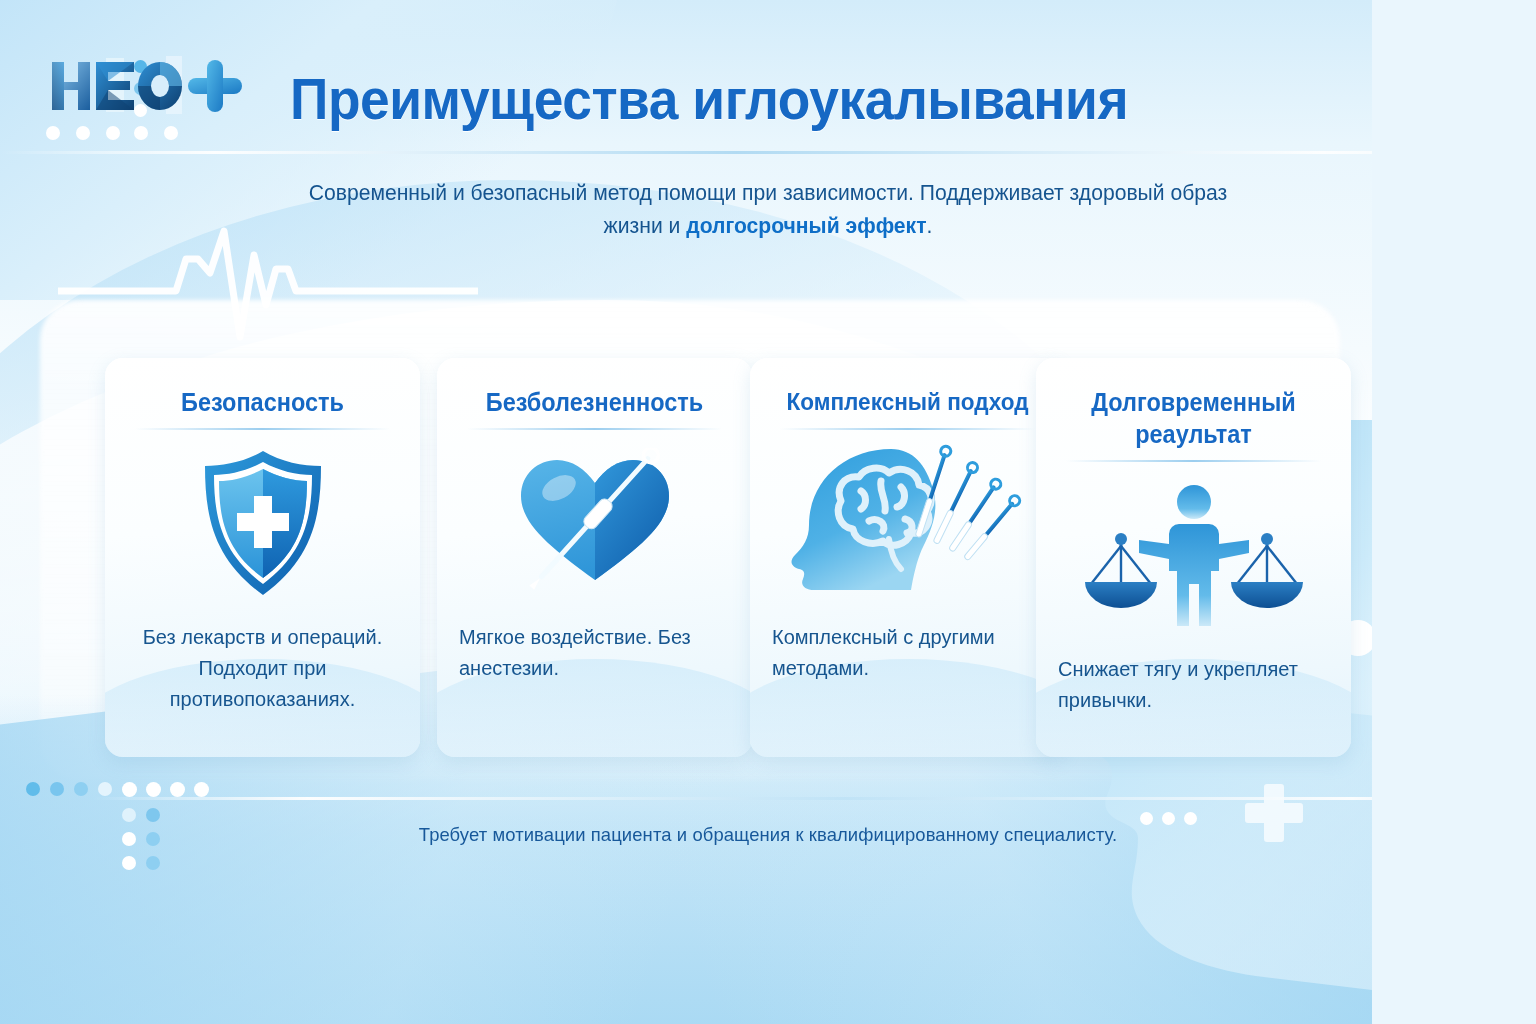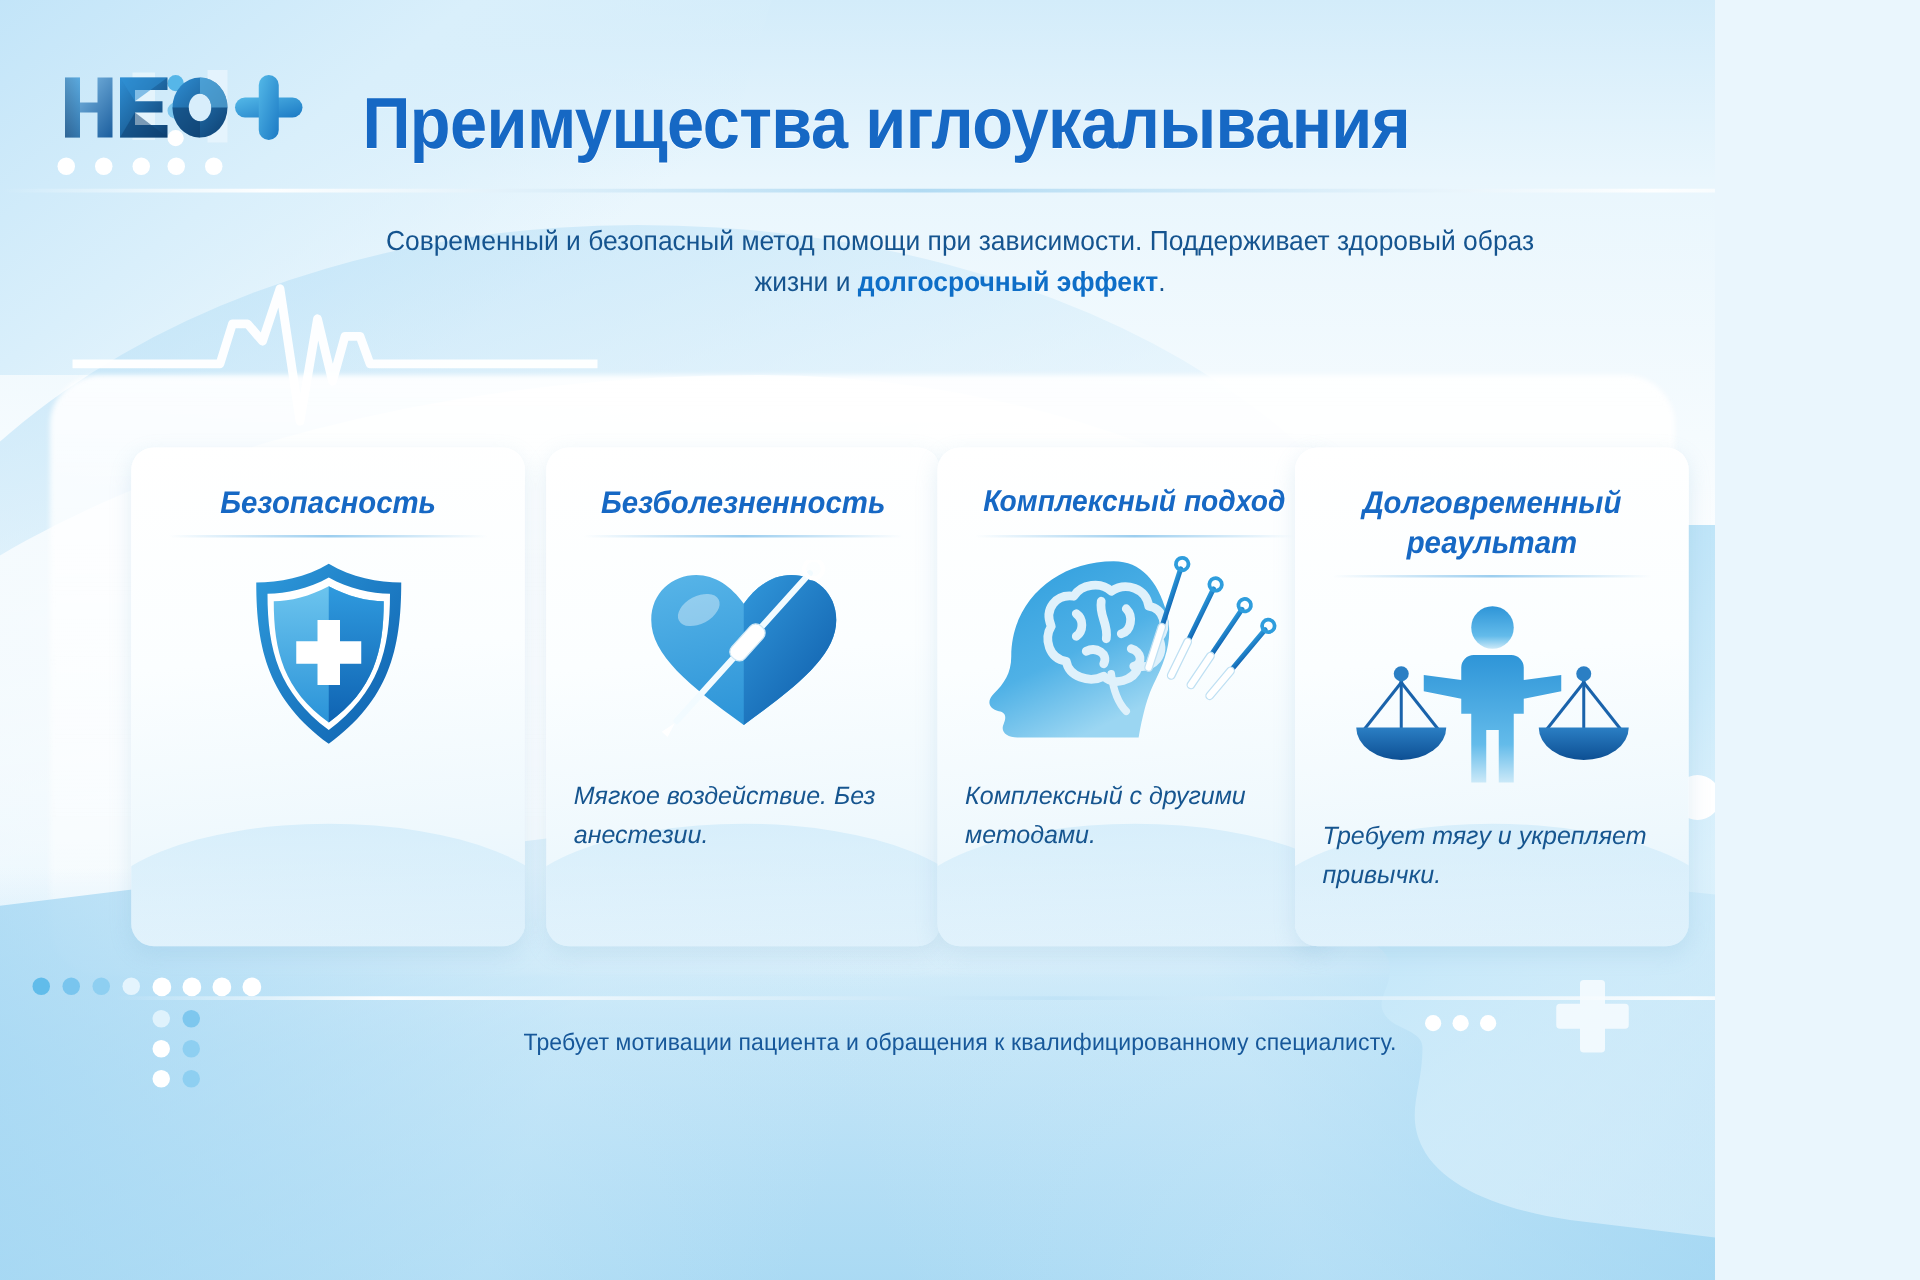--- a/index.html
+++ b/index.html
@@ -95,7 +95,7 @@
   .subtitle b{color:#0e6ec7;font-weight:bold;}
 
   
-  .cards{position:absolute;left:0;top:358px;width:1536px;height:400px;font-style:italic;}
+  .cards{position:absolute;left:0;top:358px;width:1536px;height:400px;}
   .card{
     position:absolute;top:0;width:315px;height:399px;border-radius:18px;
     background:linear-gradient(175deg,#ffffff 0%,#fbfeff 42%,#eef8fd 78%,#e4f3fc 100%);

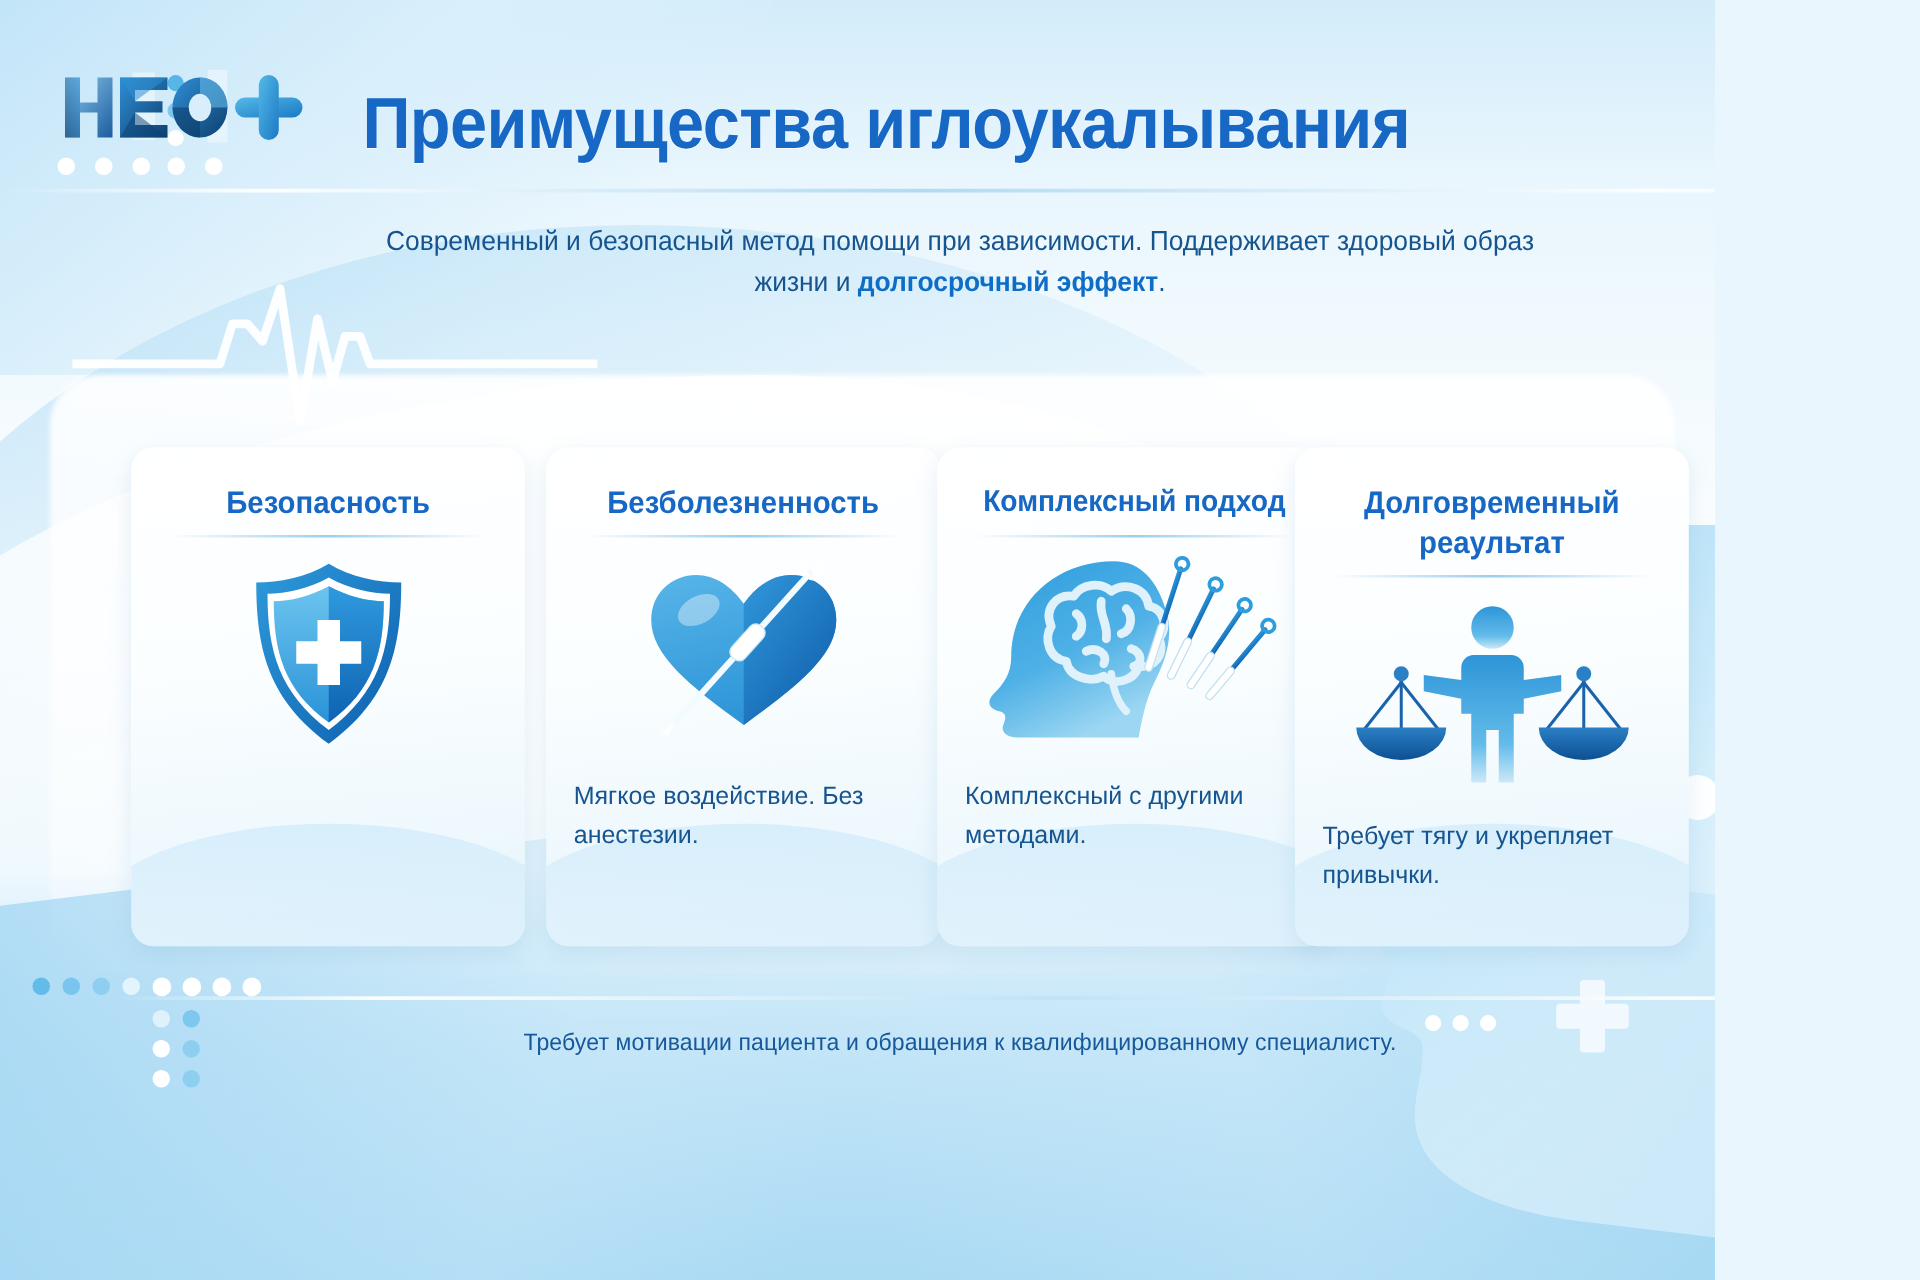--- a/index.html
+++ b/index.html
@@ -310,6 +310,7 @@
           <path d="M57 48 h18 v17 h17 v18 h-17 v17 h-18 v-17 h-17 v-18 h17 z" fill="#ffffff"></path>
         </svg>
       </div>
+      <div class="card-text ta-c">Без лекарств и операций. Подходит при противопоказаниях.</div>
     </div>
 
     <div class="card c2">

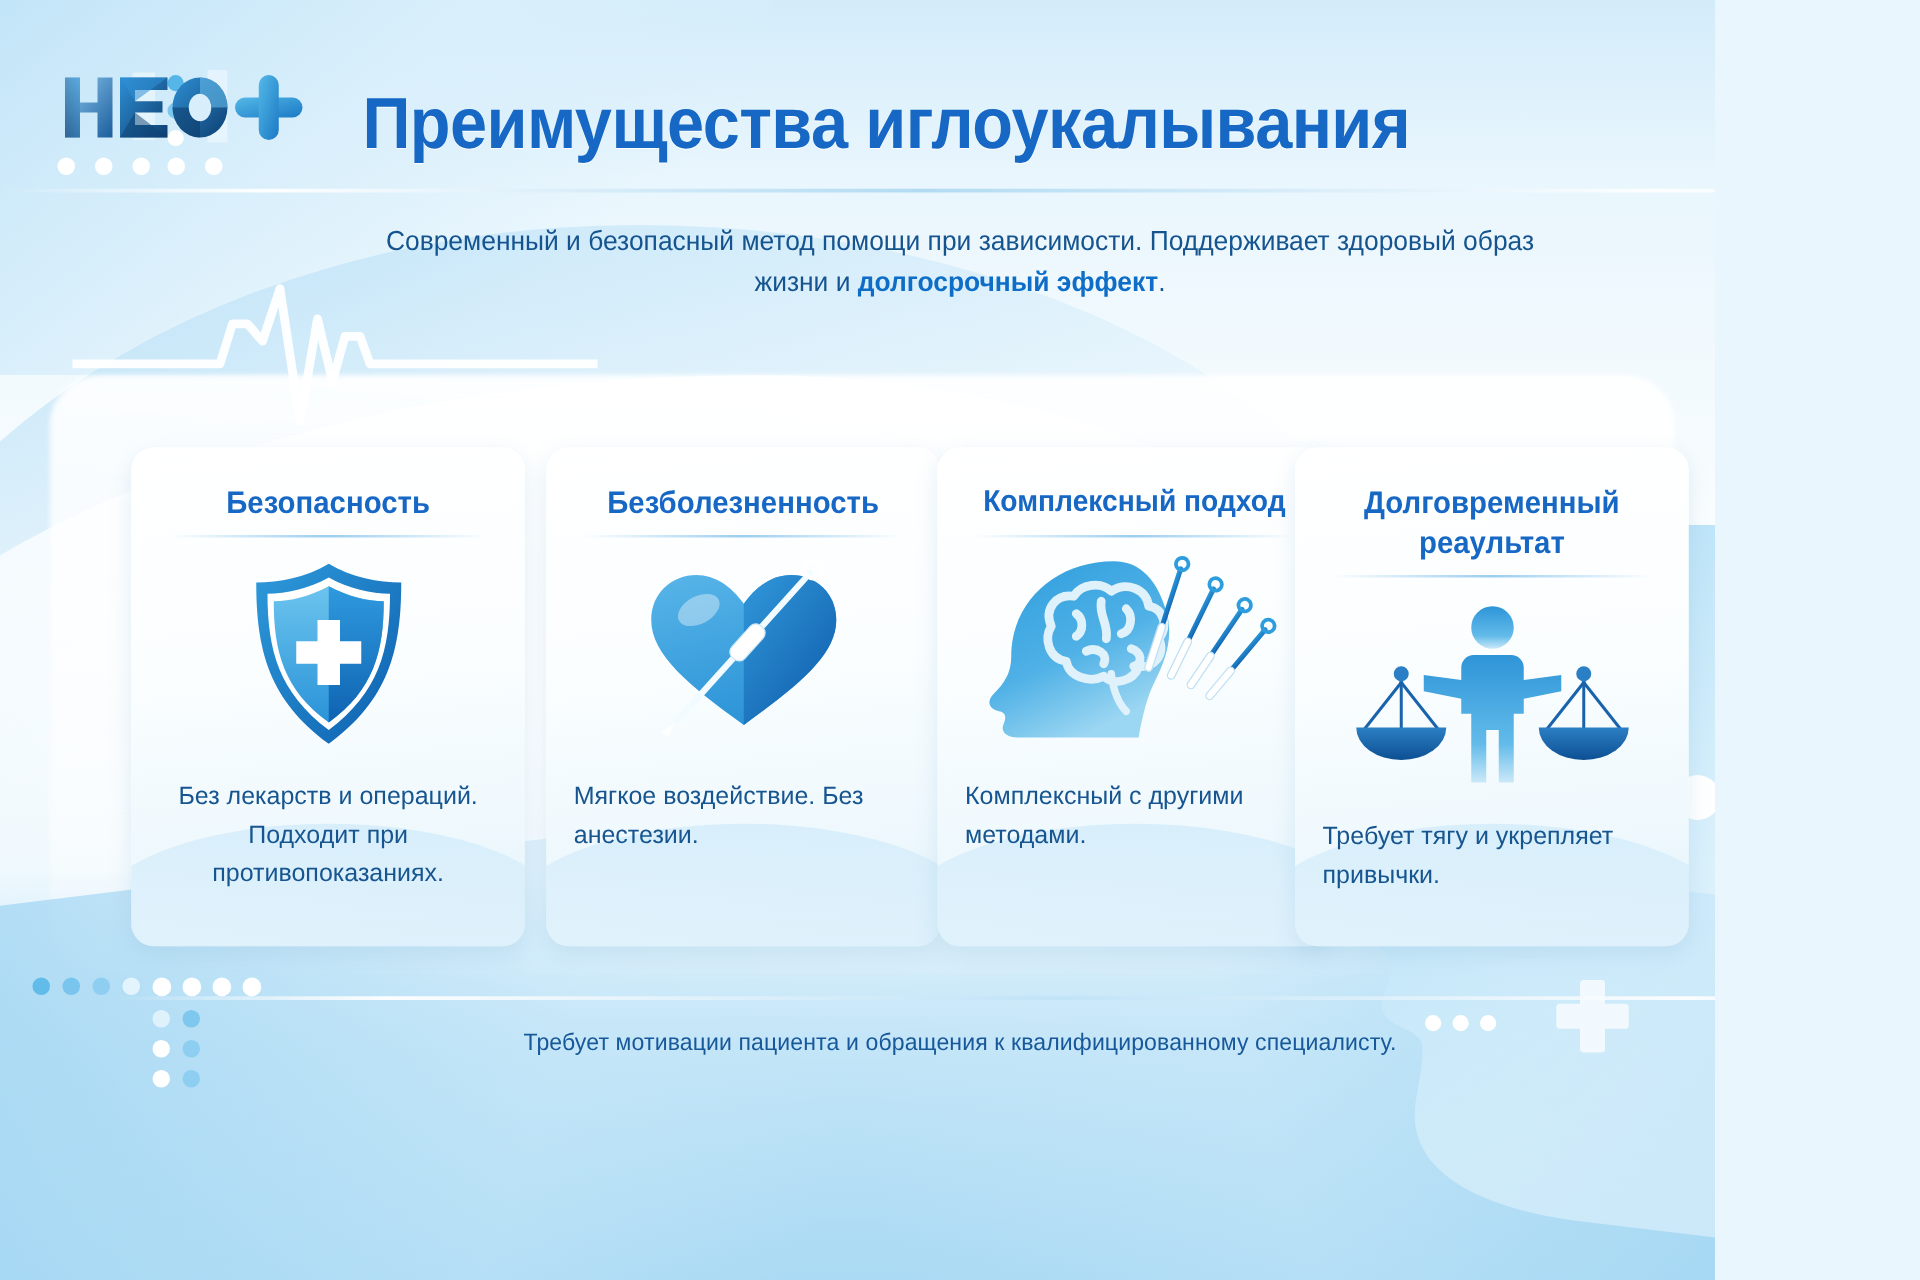--- a/index.html
+++ b/index.html
@@ -438,7 +438,7 @@
           <path d="M152 102 h72 a36 26 0 0 1 -72 0 z" fill="url(#pan-g)"></path>
         </svg>
       </div>
-      <div class="card-text ta-l">Требует тягу и укрепляет привычки.</div>
+      <div class="card-text ta-l">Снижает тягу и укрепляет привычки.</div>
     </div>
 
   </div>

